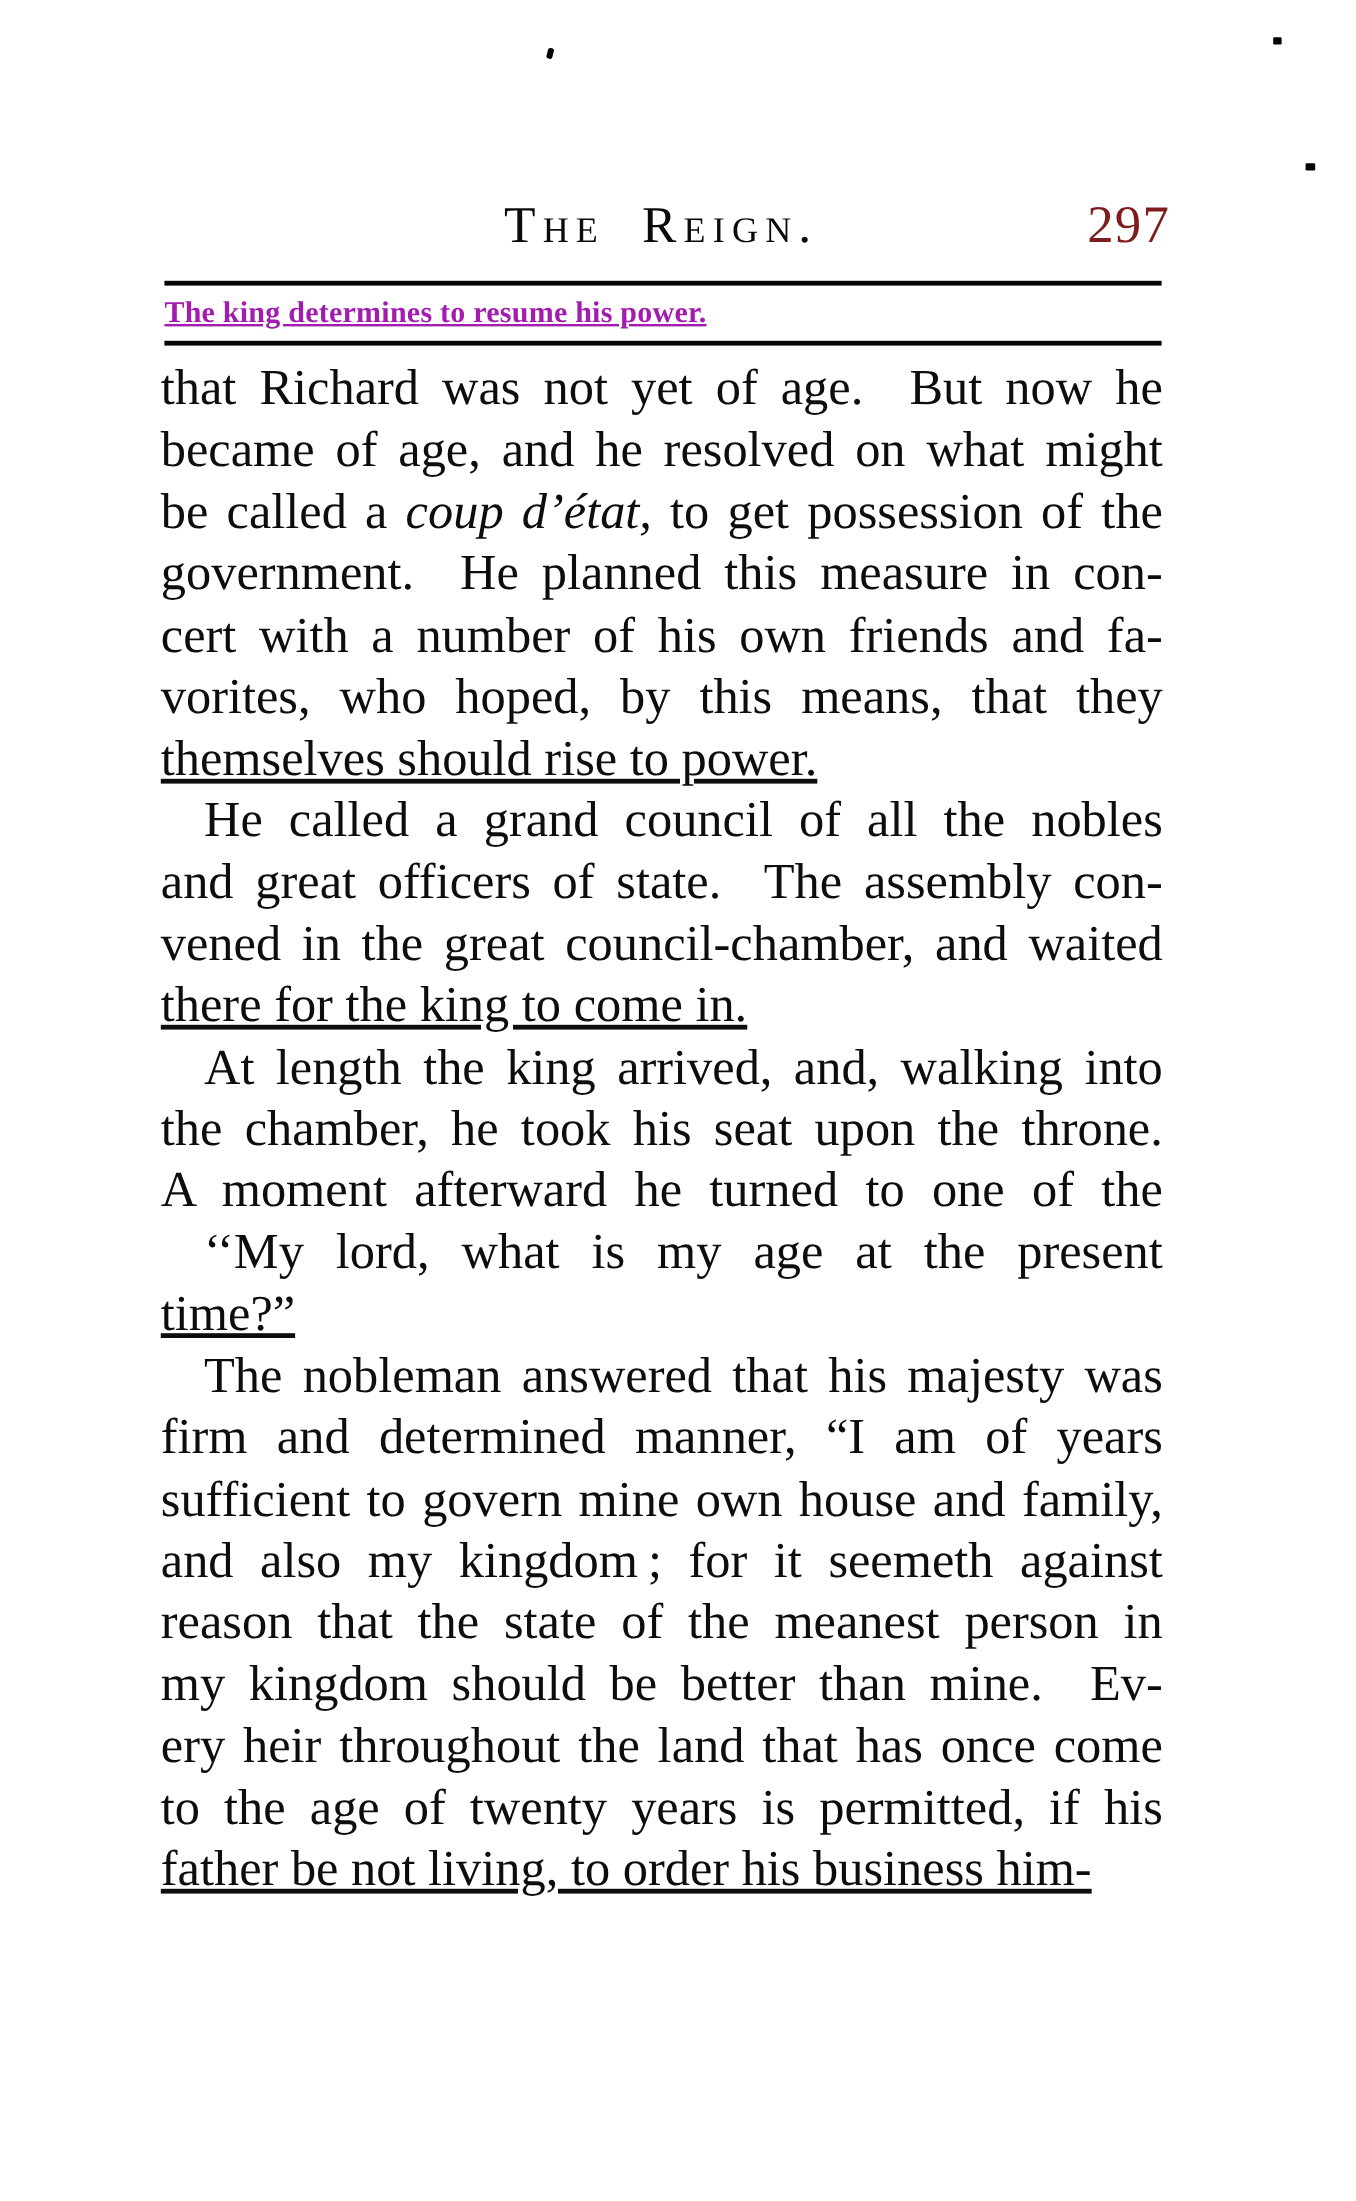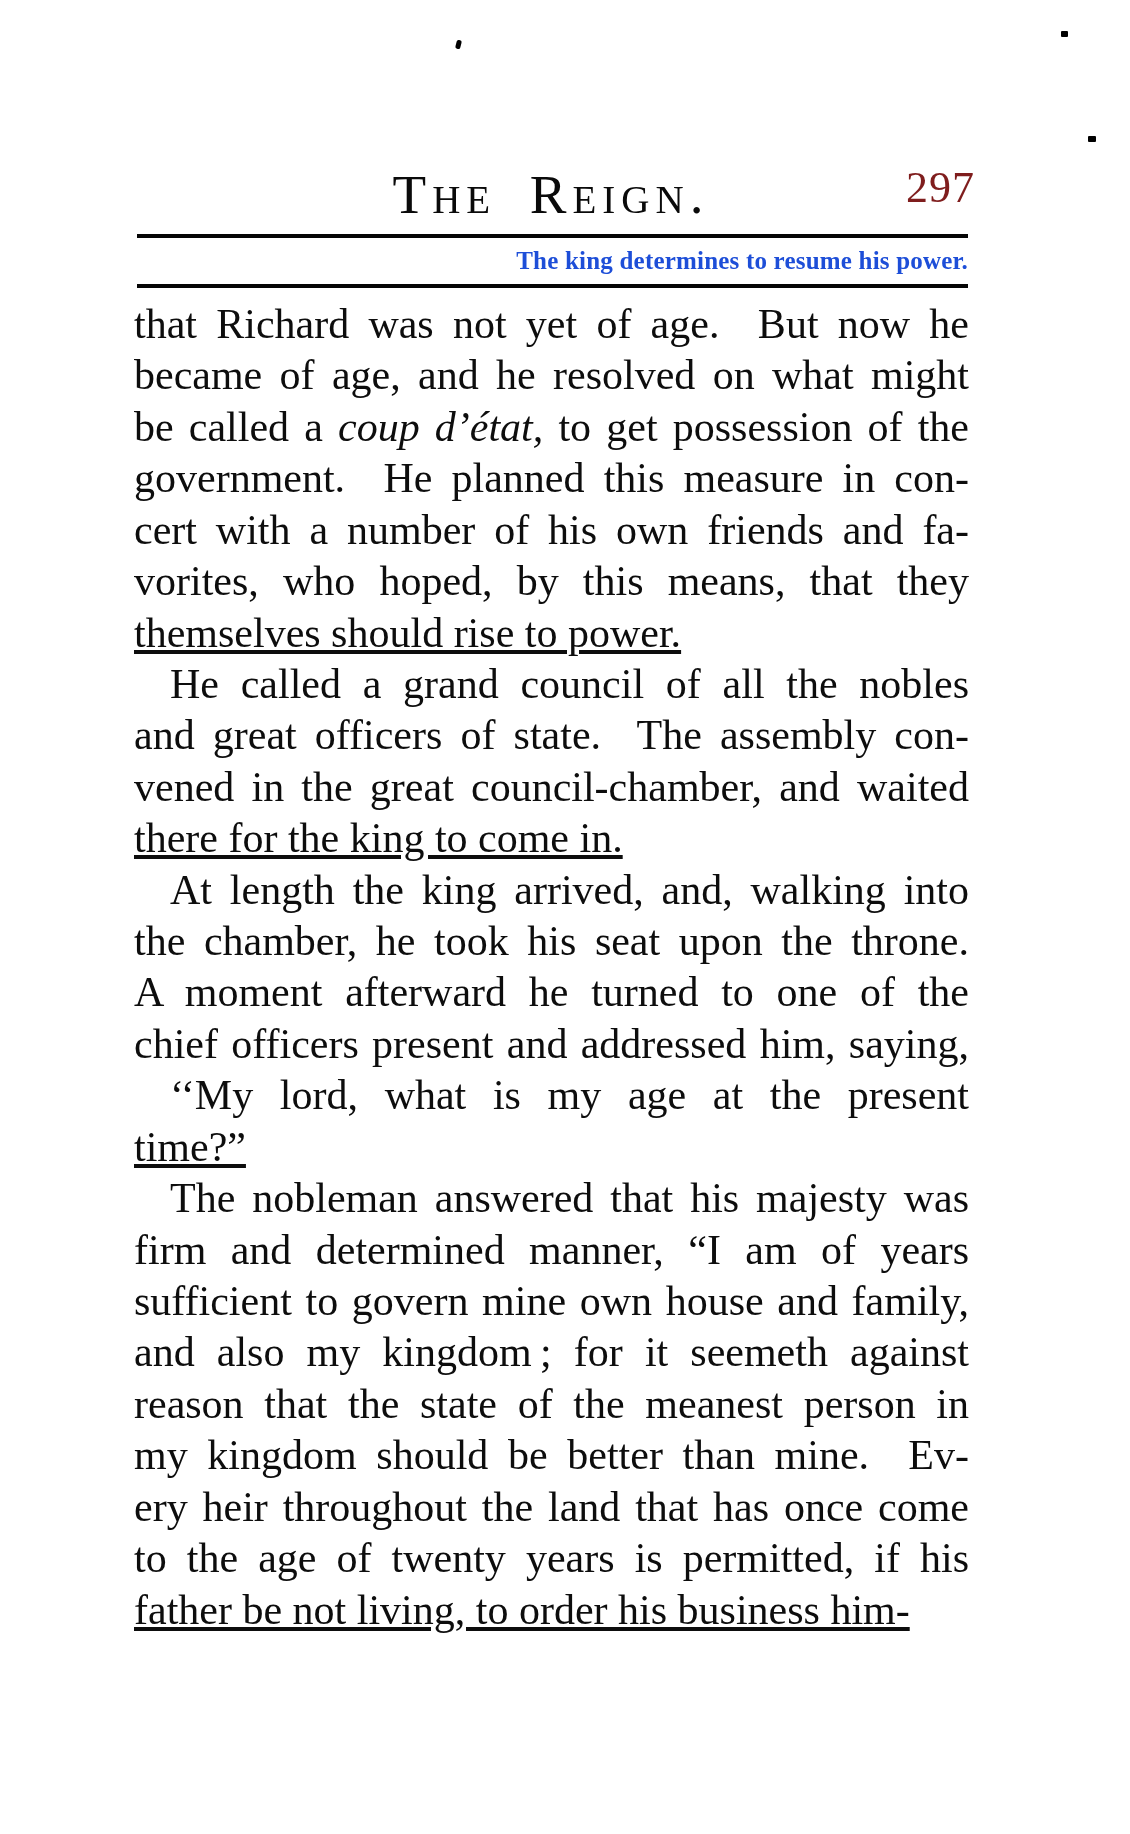--- a/index.html
+++ b/index.html
@@ -13,7 +13,7 @@
   
   .running-title{
     position:absolute;top:167px;left:134px;width:834px;
-    text-align:center;font-size:55px;line-height:1;
+    text-align:center;font-size:43px;line-height:1;
     font-variant:small-caps;letter-spacing:6px;word-spacing:14px;color:#0a0a0a;
   }
   .page-number{

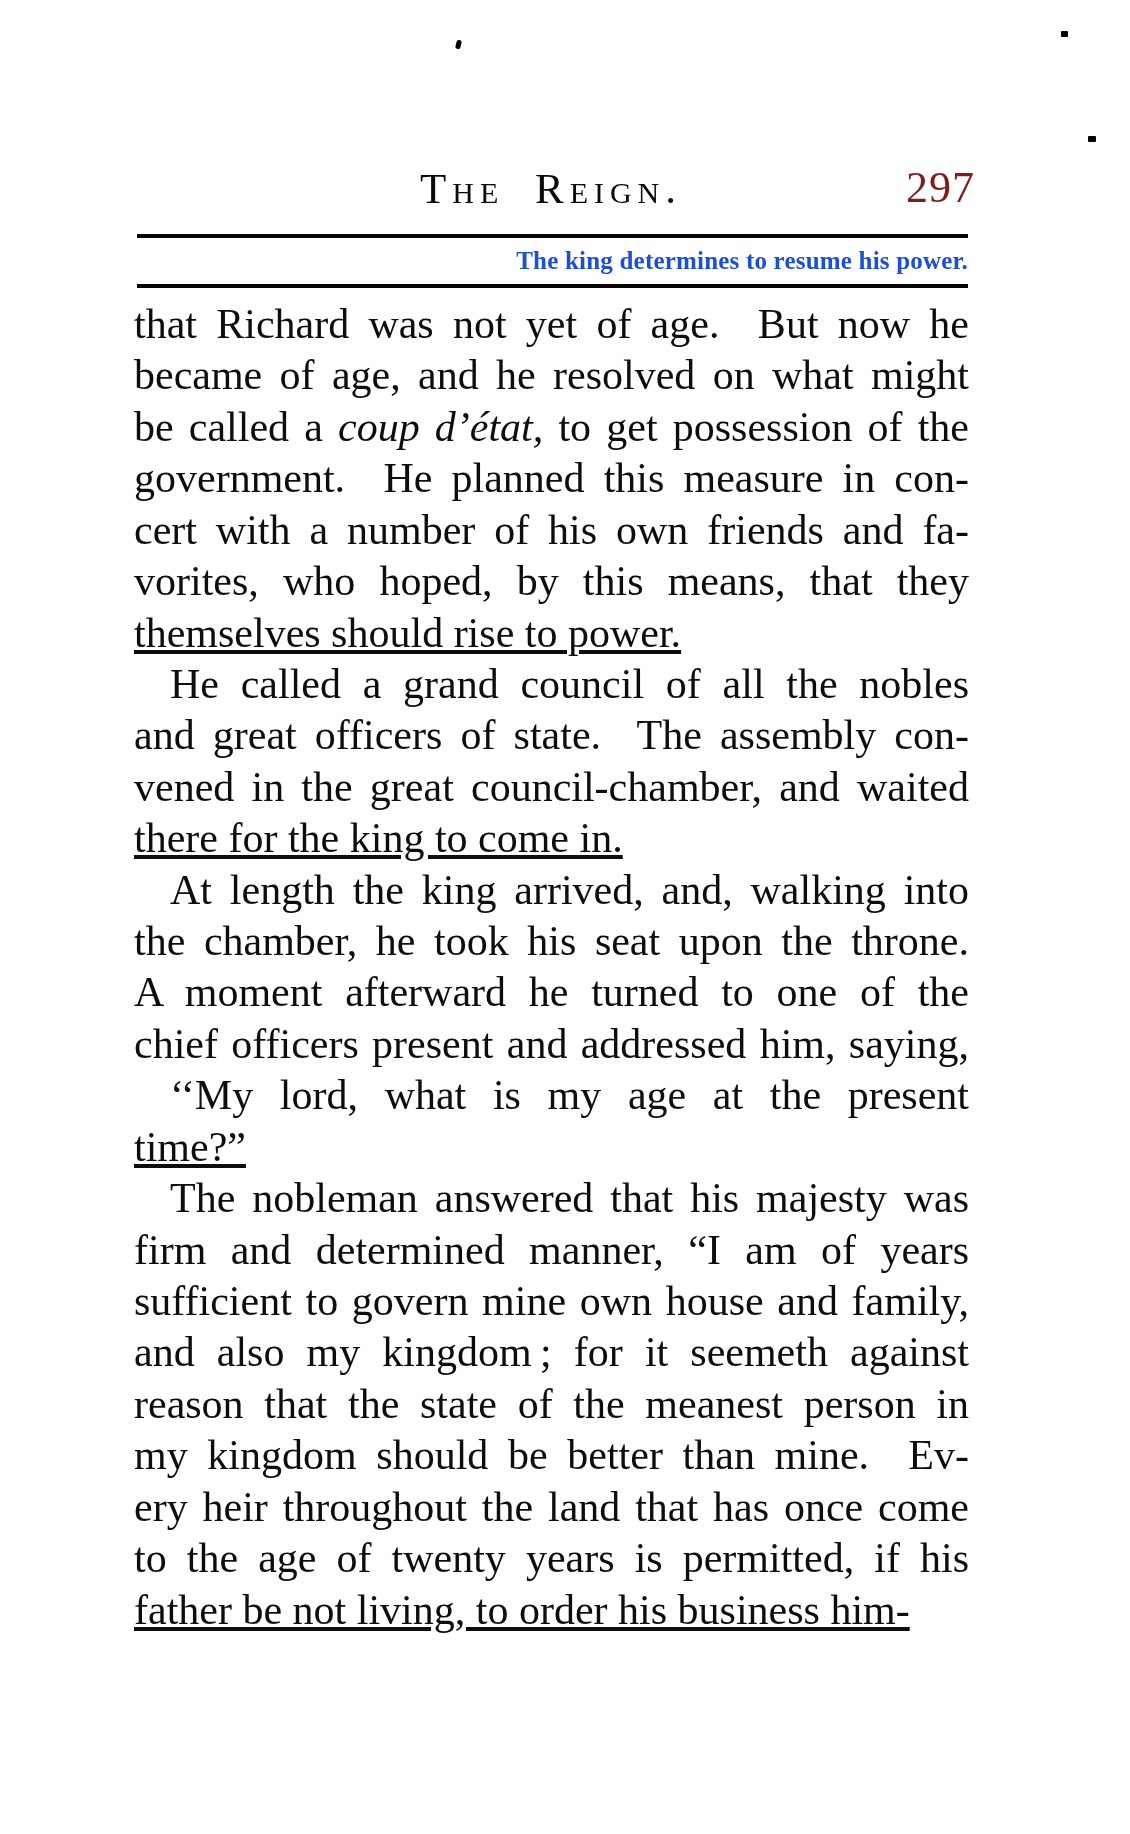--- a/index.html
+++ b/index.html
@@ -27,8 +27,8 @@
 
   .chapter-caption{
     position:absolute;top:248px;left:137px;width:831px;
-    text-align:right;font-weight:bold;font-size:25px;line-height:1;
-    letter-spacing:0.2px;color:#1d4ed8;
+    text-align:left;font-weight:bold;font-size:25px;line-height:1;
+    letter-spacing:0.2px;color:#a21caf;text-decoration:underline;
   }
 
   

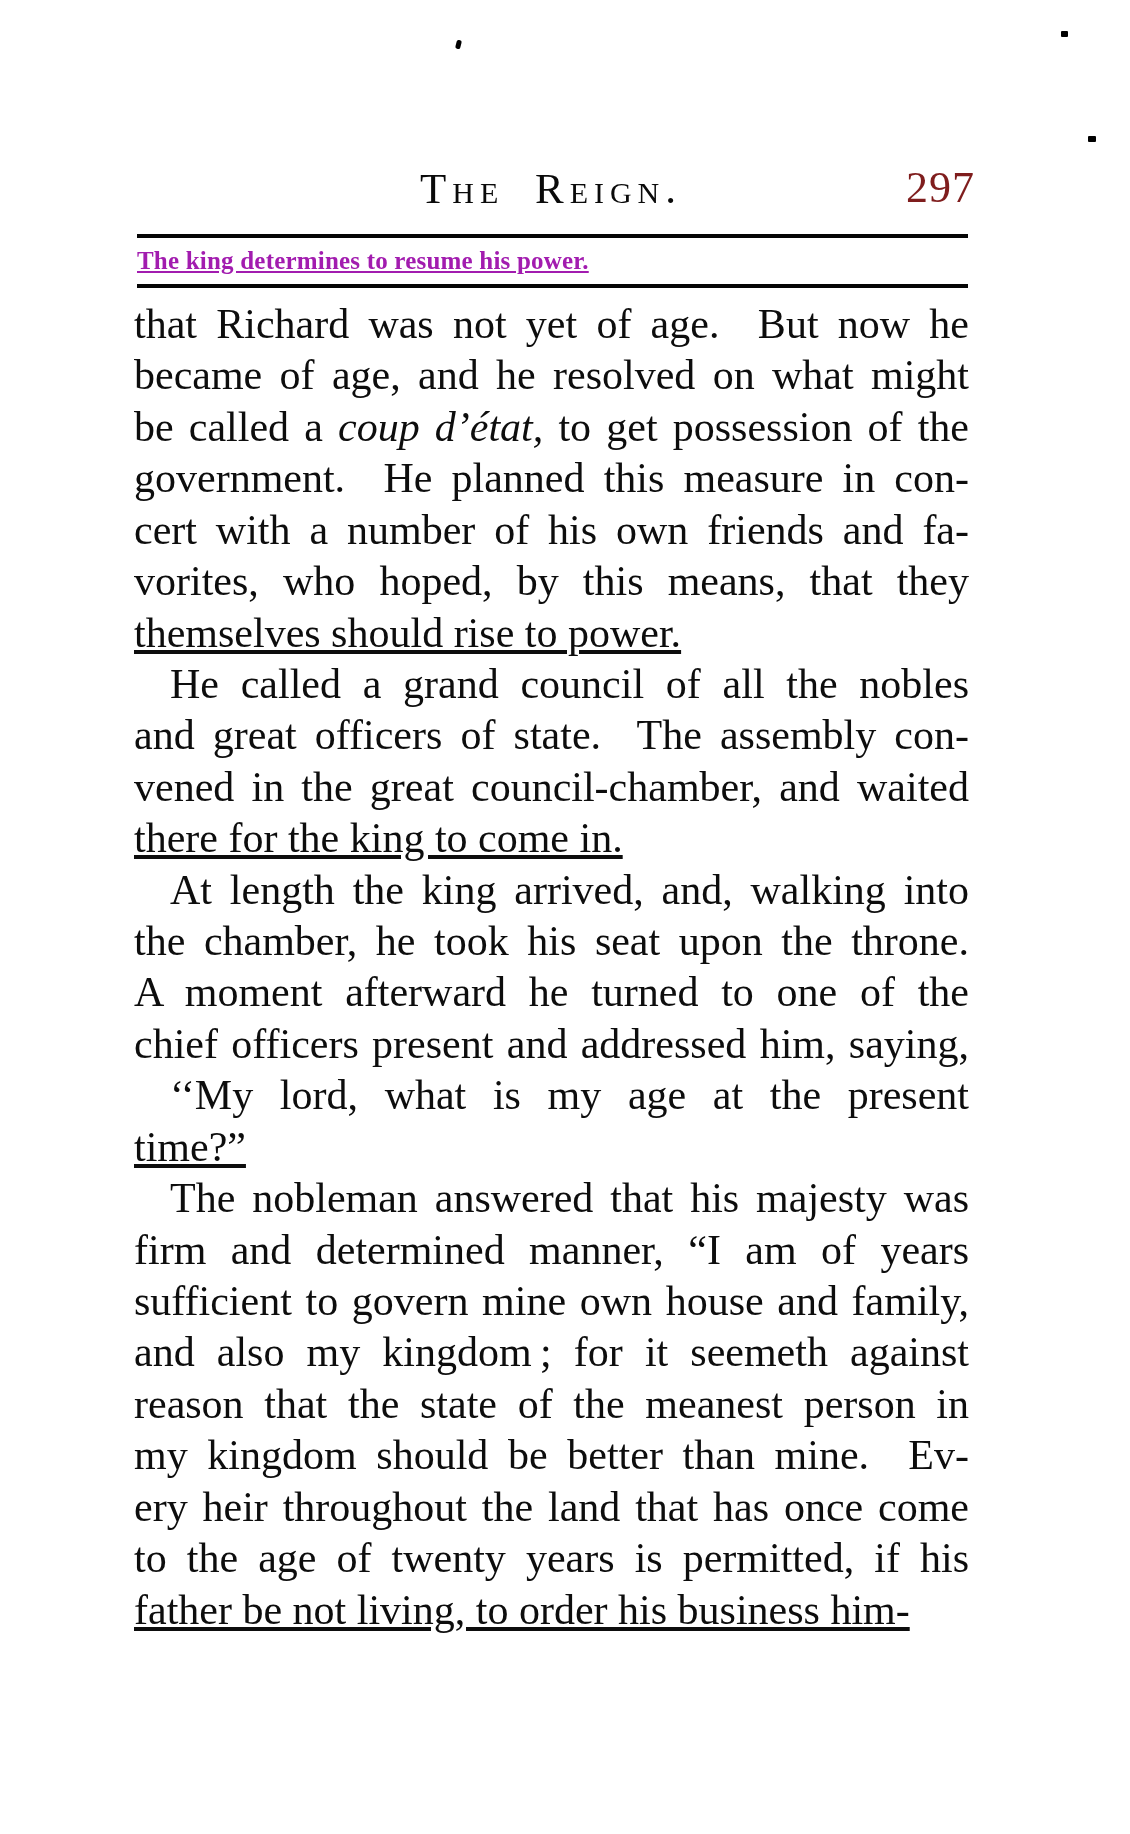--- a/index.html
+++ b/index.html
@@ -78,7 +78,6 @@
     <div class="line indent">At length the king arrived, and, walking into</div>
     <div class="line">the chamber, he took his seat upon the throne.</div>
     <div class="line">A moment afterward he turned to one of the</div>
-    <div class="line">chief officers present and addressed him, saying,</div>
     <div class="line indent">‘‘My lord, what is my age at the present</div>
     <div class="line end">time?”</div>
     <div class="line indent">The nobleman answered that his majesty was</div>

